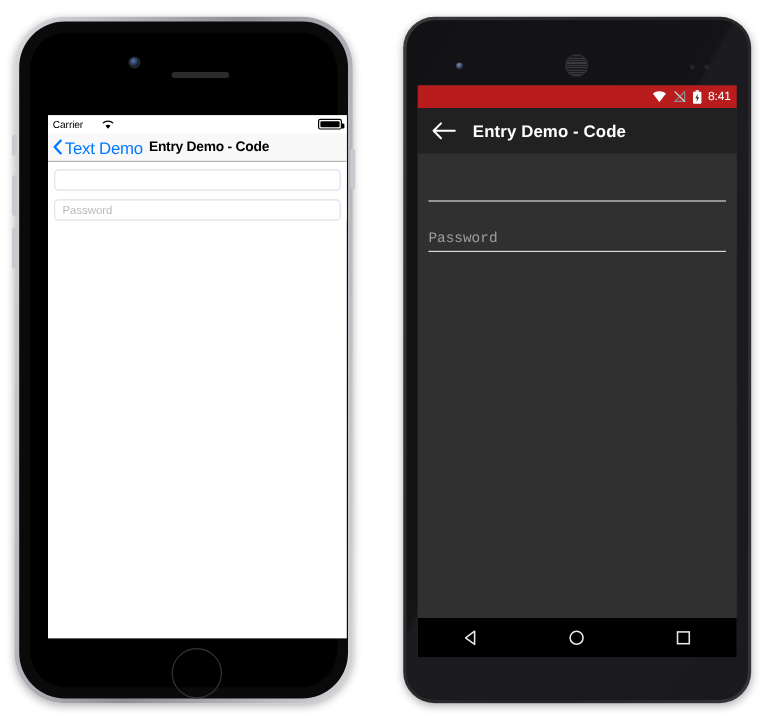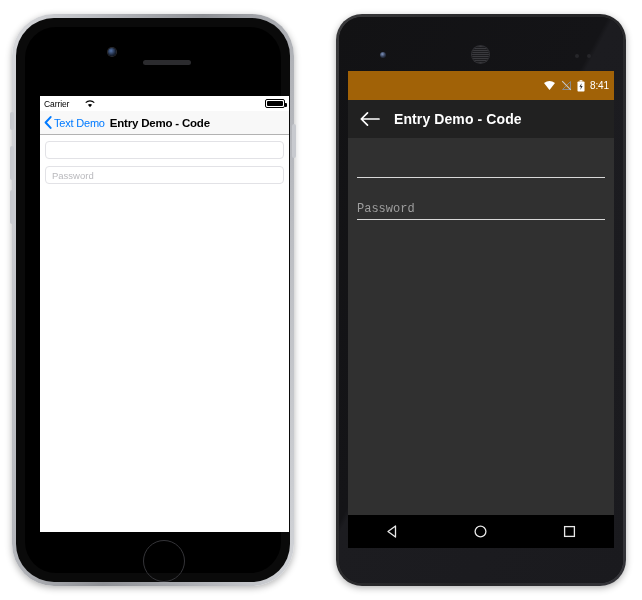--- a/index.html
+++ b/index.html
@@ -303,8 +303,8 @@
     overflow: hidden;
   }
   .and-statusbar {
-    height: 29px;
-    background: #a16207;
+    height: 19px;
+    background: #b91c1c;
     display: flex;
     align-items: center;
     justify-content: flex-end;

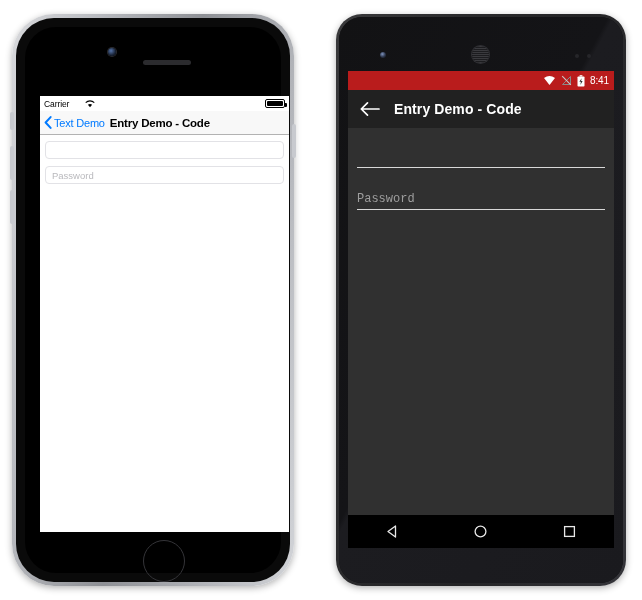--- a/index.html
+++ b/index.html
@@ -199,7 +199,7 @@
     margin-right: 2px;
   }
   .ios-back-label {
-    font-size: 11px;
+    font-size: 14px;
     color: #007aff;
     letter-spacing: -0.2px;
   }

